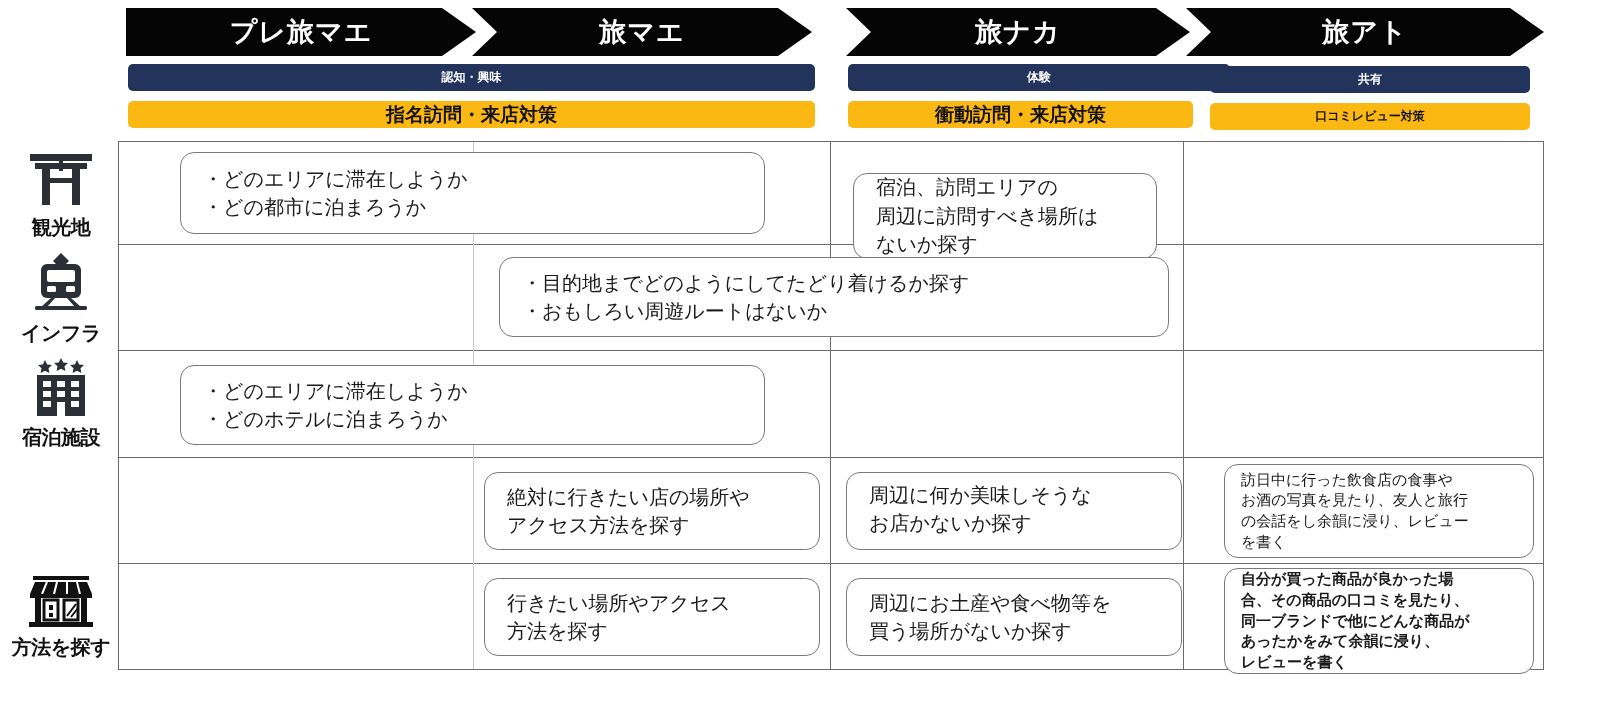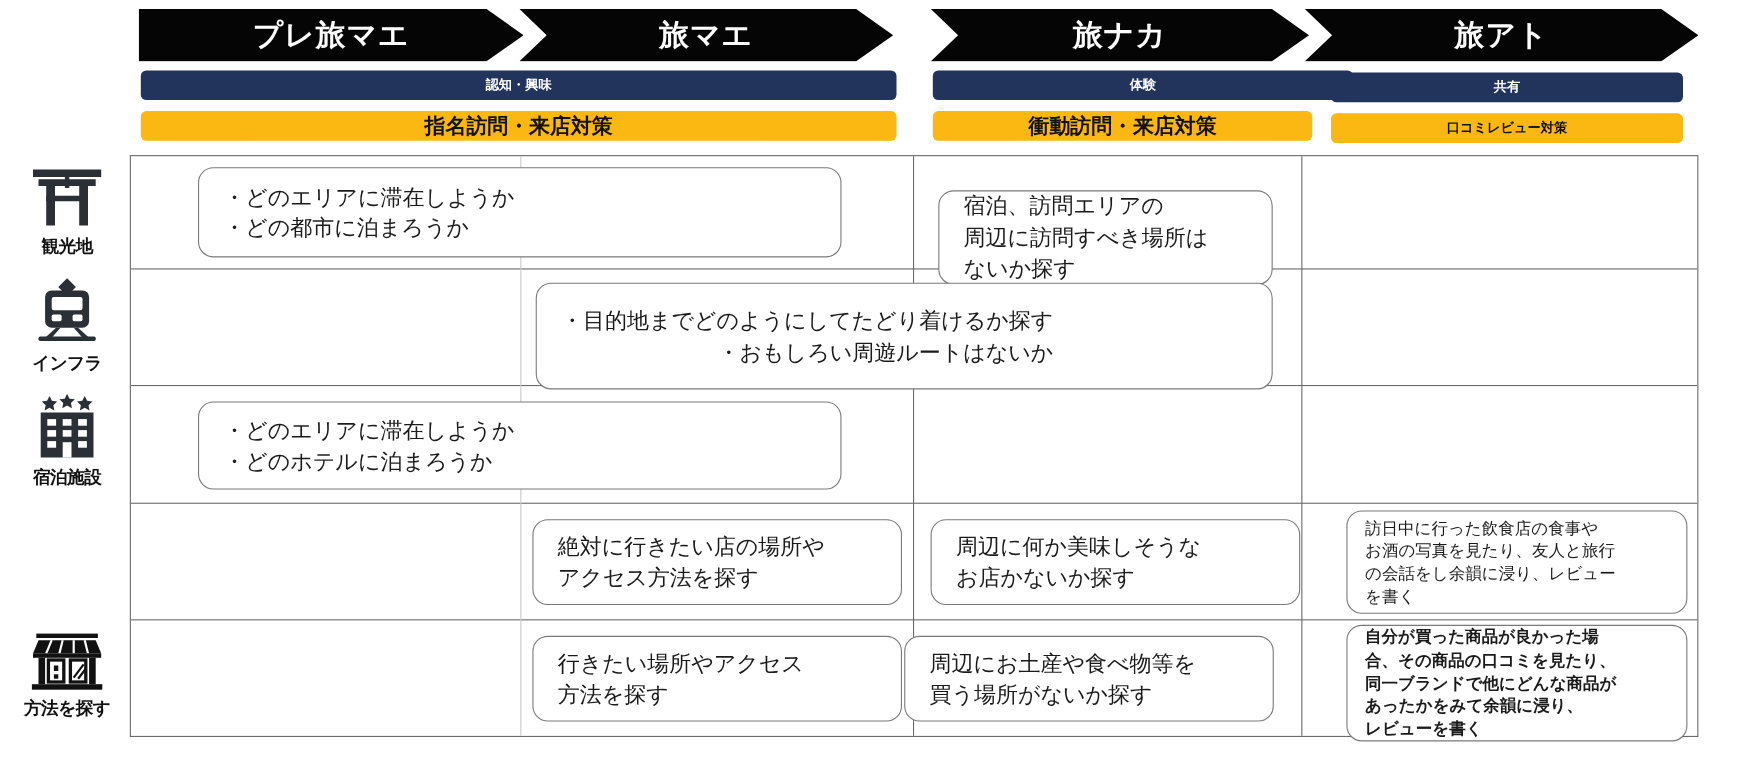--- a/index.html
+++ b/index.html
@@ -99,7 +99,7 @@
   .rowlabel .ic { display: block; }
   .rowlabel .cap {
     font-weight: bold;
-    font-size: 16px;
+    font-size: 20px;
     color: #111111;
     margin-top: 2px;
     white-space: nowrap;

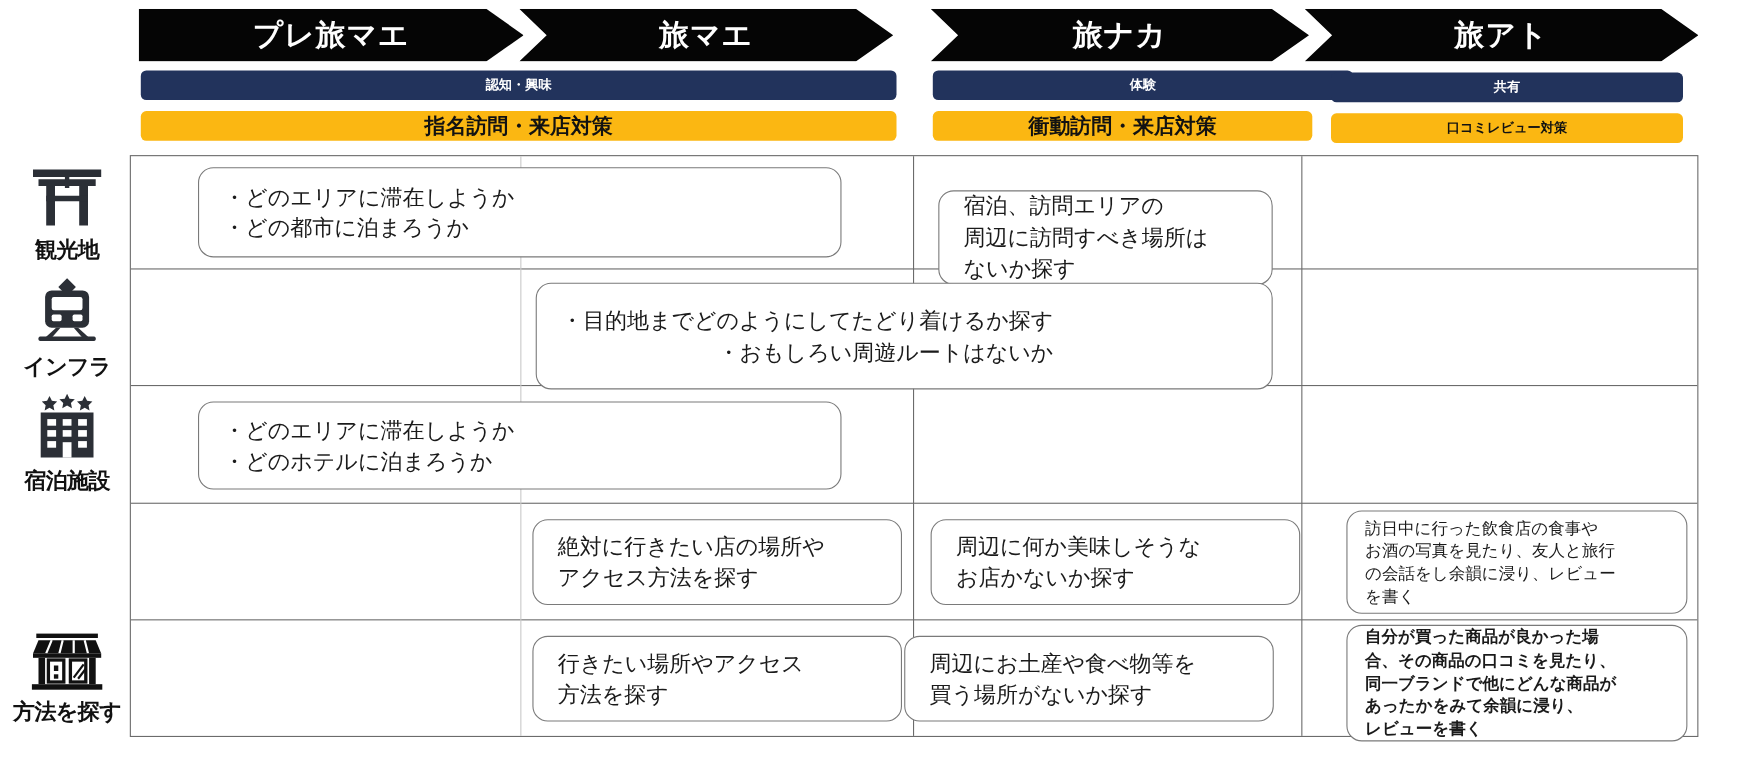--- a/index.html
+++ b/index.html
@@ -277,7 +277,7 @@
 ないか探す</span>
   </div>
 
-  <div class="card" style="left:487px; top:257px; width:670px; height:97px;text-align:right;">
+  <div class="card" style="left:499px; top:257px; width:670px; height:80px;">
     <span class="txt">・目的地までどのようにしてたどり着けるか探す
 ・おもしろい周遊ルートはないか</span>
   </div>

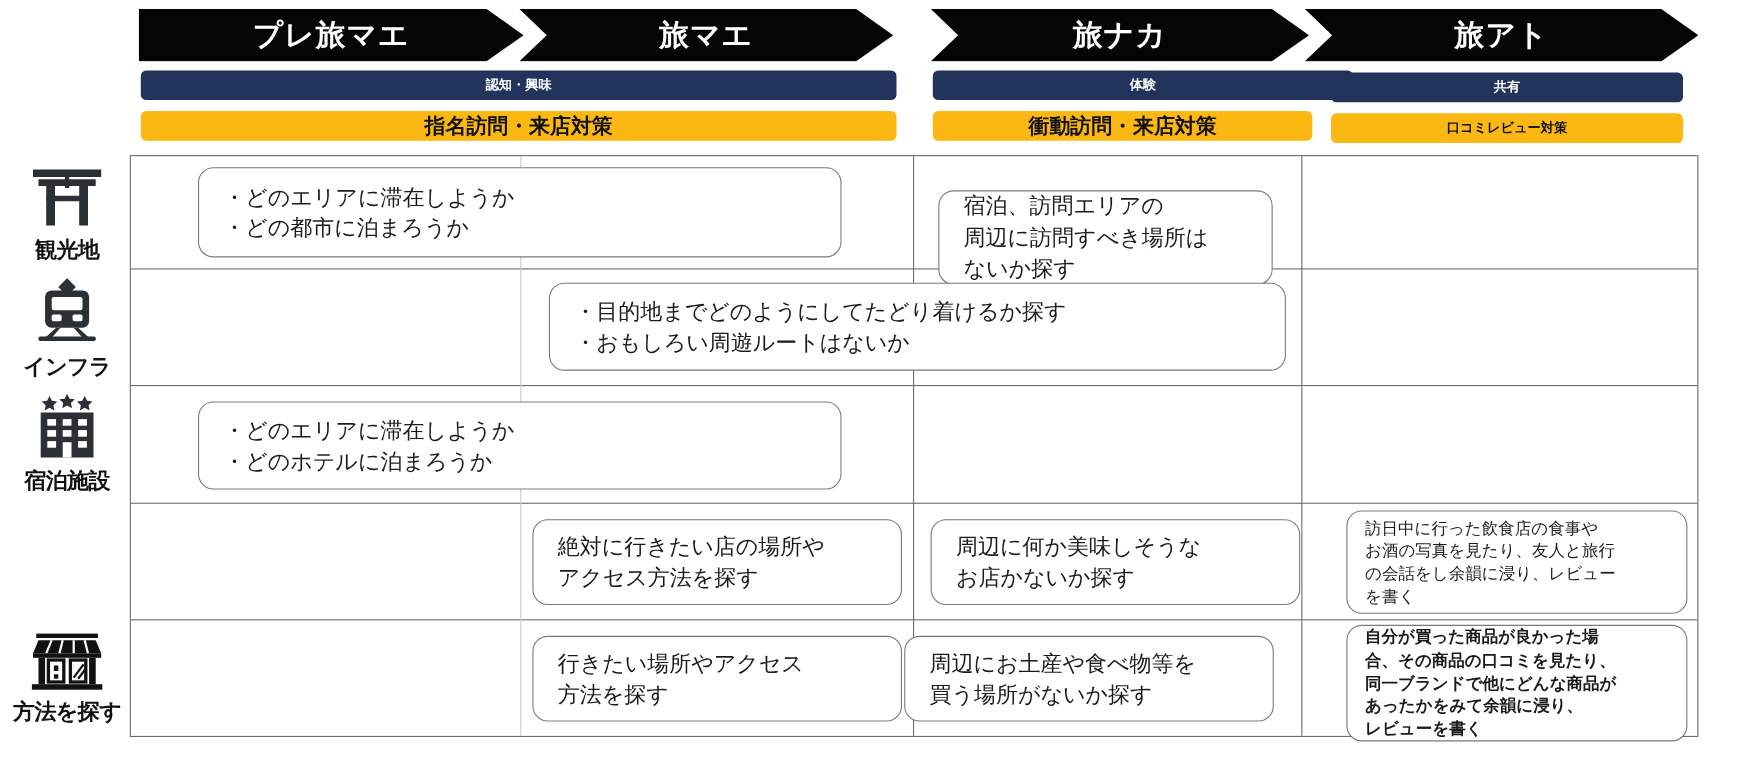--- a/index.html
+++ b/index.html
@@ -291,7 +291,7 @@
     <span class="txt">絶対に行きたい店の場所や
 アクセス方法を探す</span>
   </div>
-  <div class="card" style="left:846px; top:472px; width:336px; height:78px;">
+  <div class="card" style="left:846px; top:472px; width:336px; height:78px;font-family:Liberation Mono, monospace;">
     <span class="txt">周辺に何か美味しそうな
 お店かないか探す</span>
   </div>

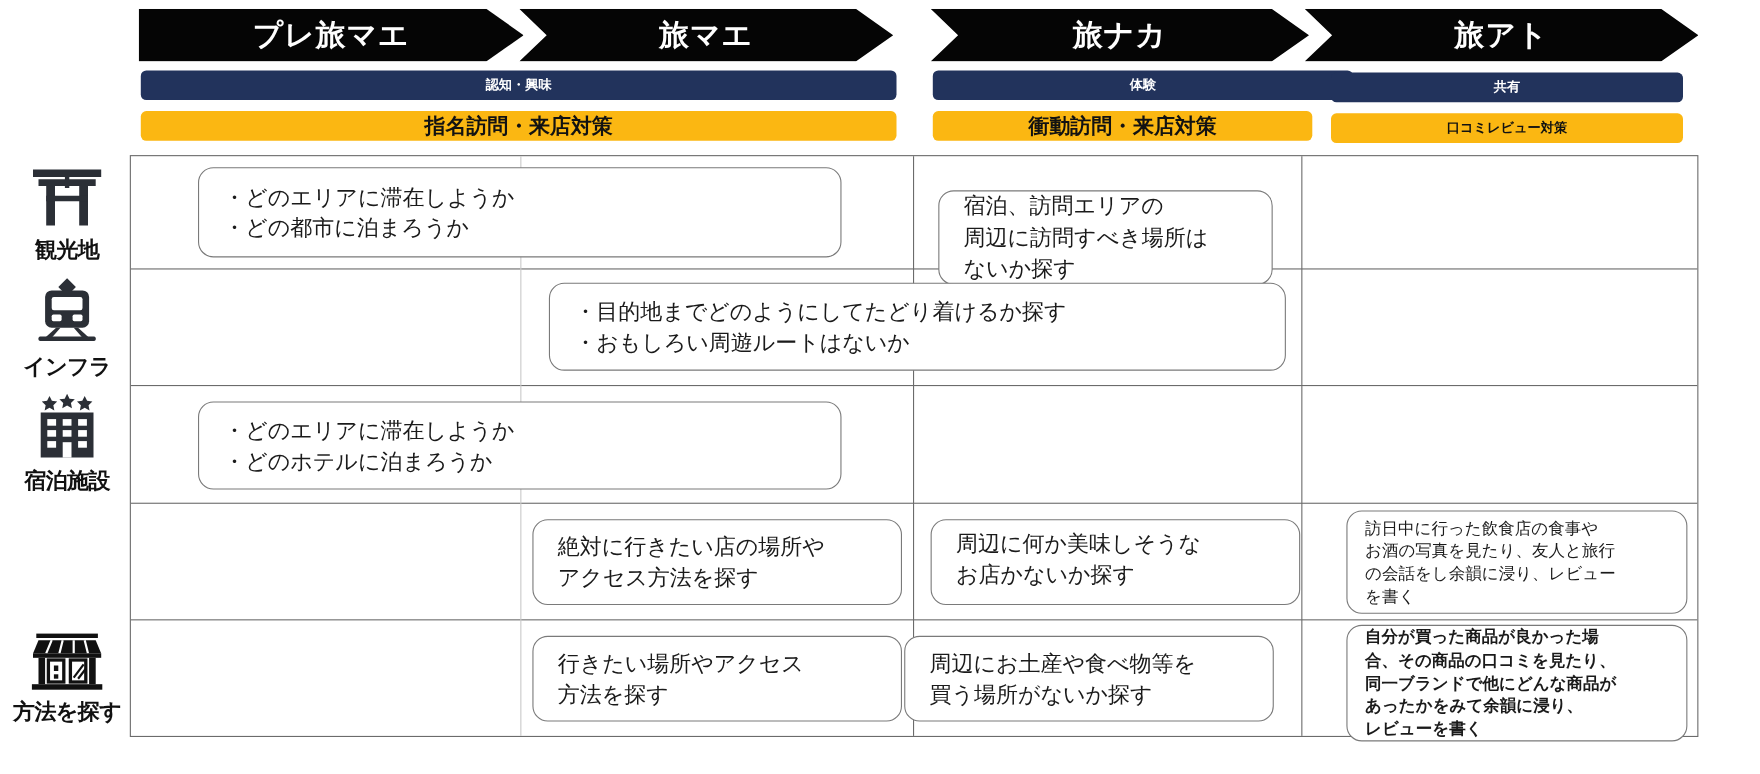--- a/index.html
+++ b/index.html
@@ -306,7 +306,7 @@
     <span class="txt">行きたい場所やアクセス
 方法を探す</span>
   </div>
-  <div class="card" style="left:822px; top:578px; width:336px; height:78px;">
+  <div class="card" style="left:846px; top:578px; width:336px; height:78px;">
     <span class="txt">周辺にお土産や食べ物等を
 買う場所がないか探す</span>
   </div>

